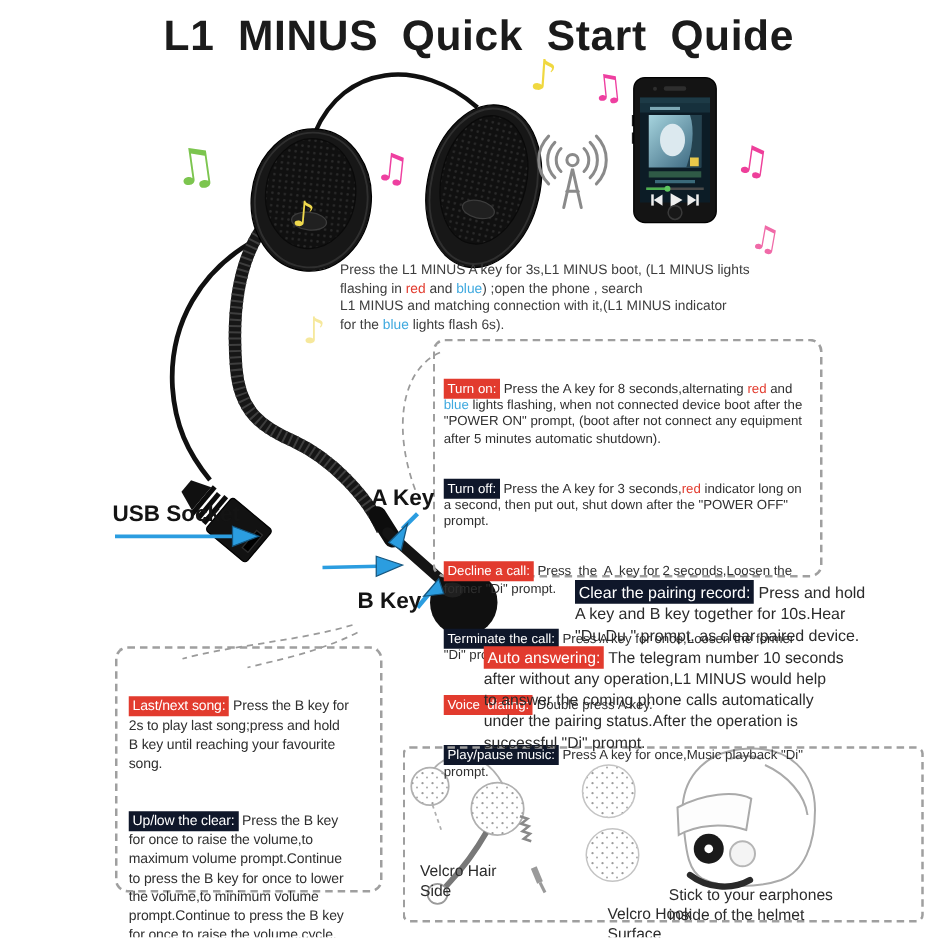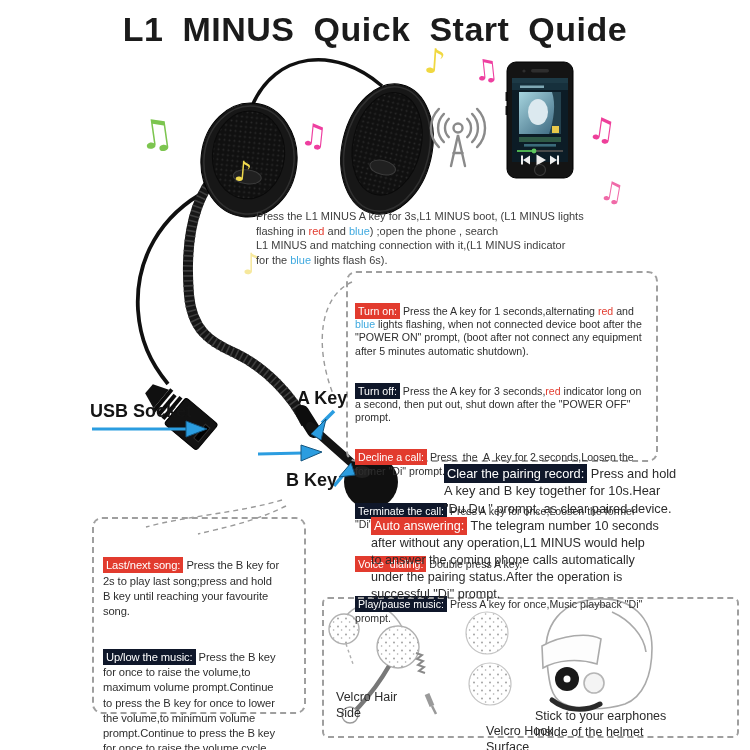--- a/index.html
+++ b/index.html
@@ -7,7 +7,7 @@
         font-family:"Liberation Sans",sans-serif;color:#2e2e2e;}
   .abs{position:absolute;}
   svg.art{position:absolute;left:0;top:0;z-index:1;}
-  .txt{z-index:2;}
+  .txt{z-index:2;margin-left:16px;}
   .title{left:0;right:0;top:10px;text-align:center;font-size:34px;font-weight:bold;
          color:#1b1b1b;letter-spacing:.5px;word-spacing:9px;}
   .pair-head{left:262px;top:176px;font-family:"Liberation Serif",serif;font-weight:bold;

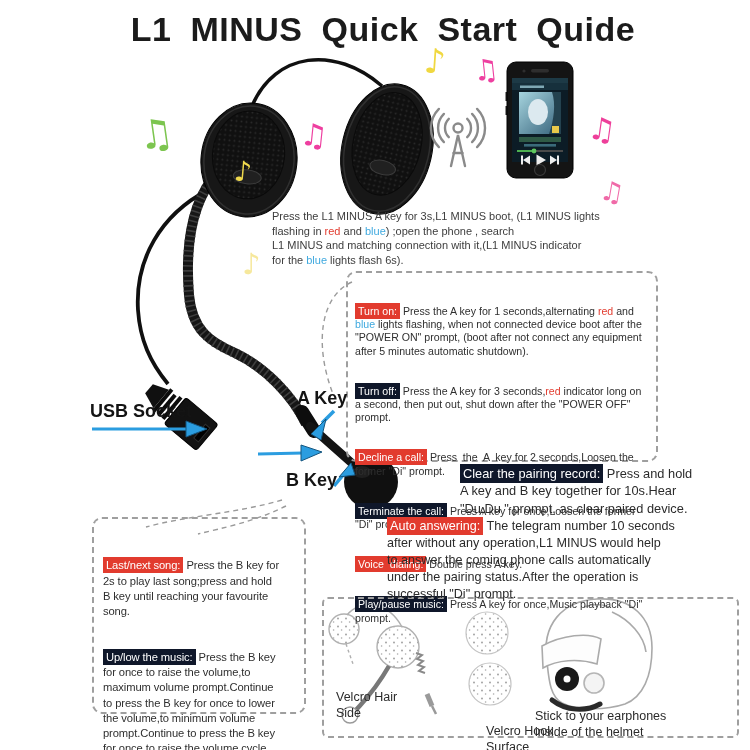--- a/index.html
+++ b/index.html
@@ -213,7 +213,7 @@
 for the </span><span class="c-blue">blue</span><span> lights flash 6s).</span></div>
 
   <div class="abs dash-box boxA">
-    <div><span class="hl red">Turn on:</span> <span>Press the A key for 1 seconds,alternating </span><span class="c-red">red</span><span> and
+    <div><span class="hl red">Turn on:</span> <span>Press the A key for 8 seconds,alternating </span><span class="c-red">red</span><span> and
 </span><span class="c-blue">blue</span><span> lights flashing, when not connected device boot after the
 "POWER ON" prompt, (boot after not connect any equipment
 after 5 minutes automatic shutdown).</span></div>

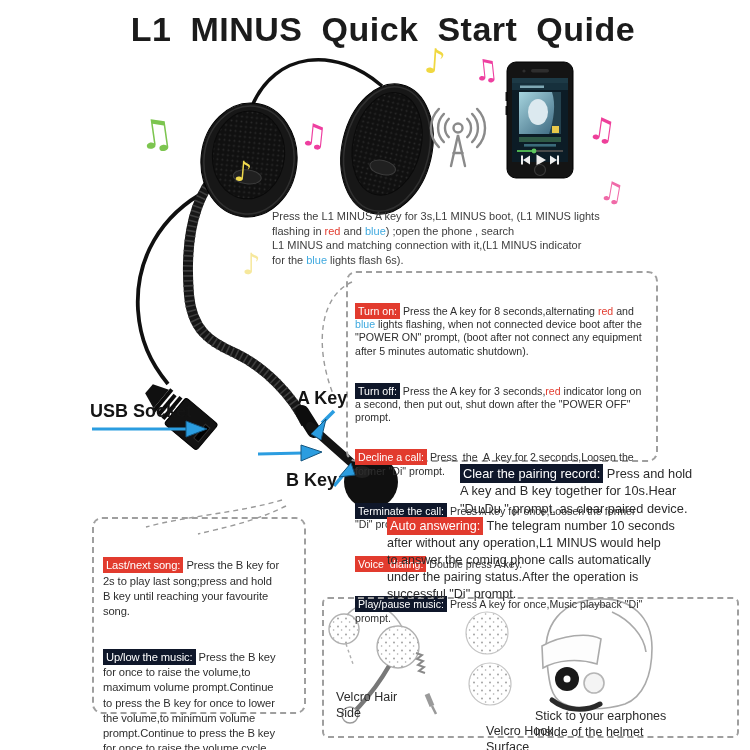--- a/index.html
+++ b/index.html
@@ -243,7 +243,7 @@
 2s to play last song;press and hold
 B key until reaching your favourite
 song.</span></div>
-    <div><span class="hl blue">Up/low the music:</span> <span>Press the B key
+    <div><span class="hl blue">Up/low the clear:</span> <span>Press the B key
 for once to raise the volume,to
 maximum volume prompt.Continue
 to press the B key for once to lower

